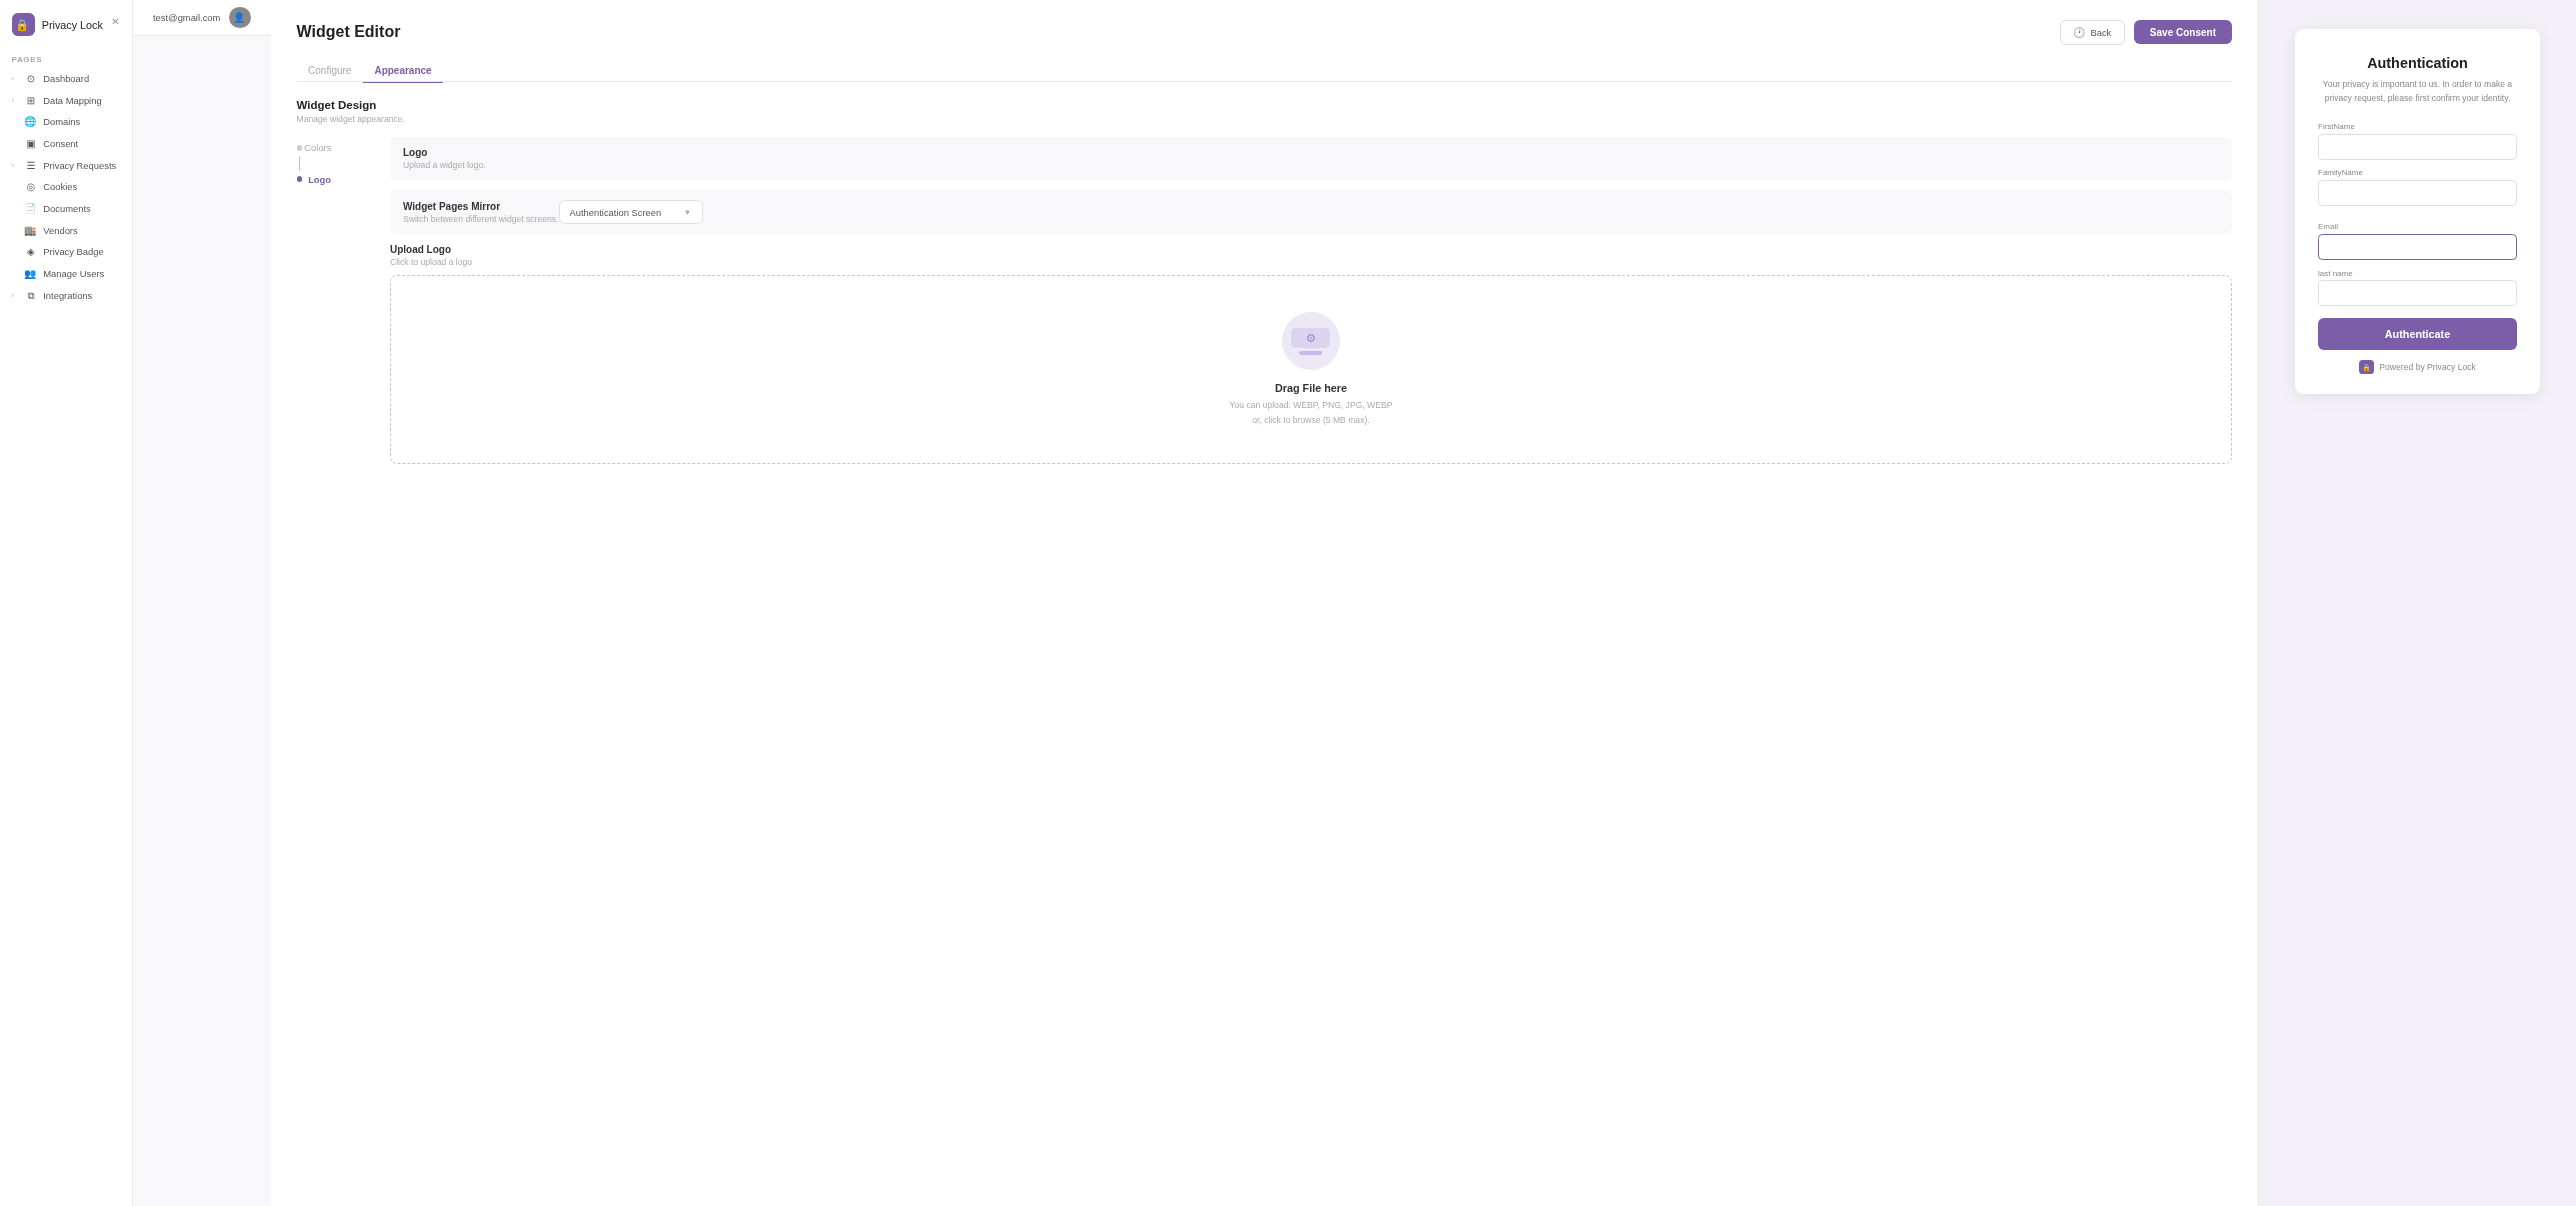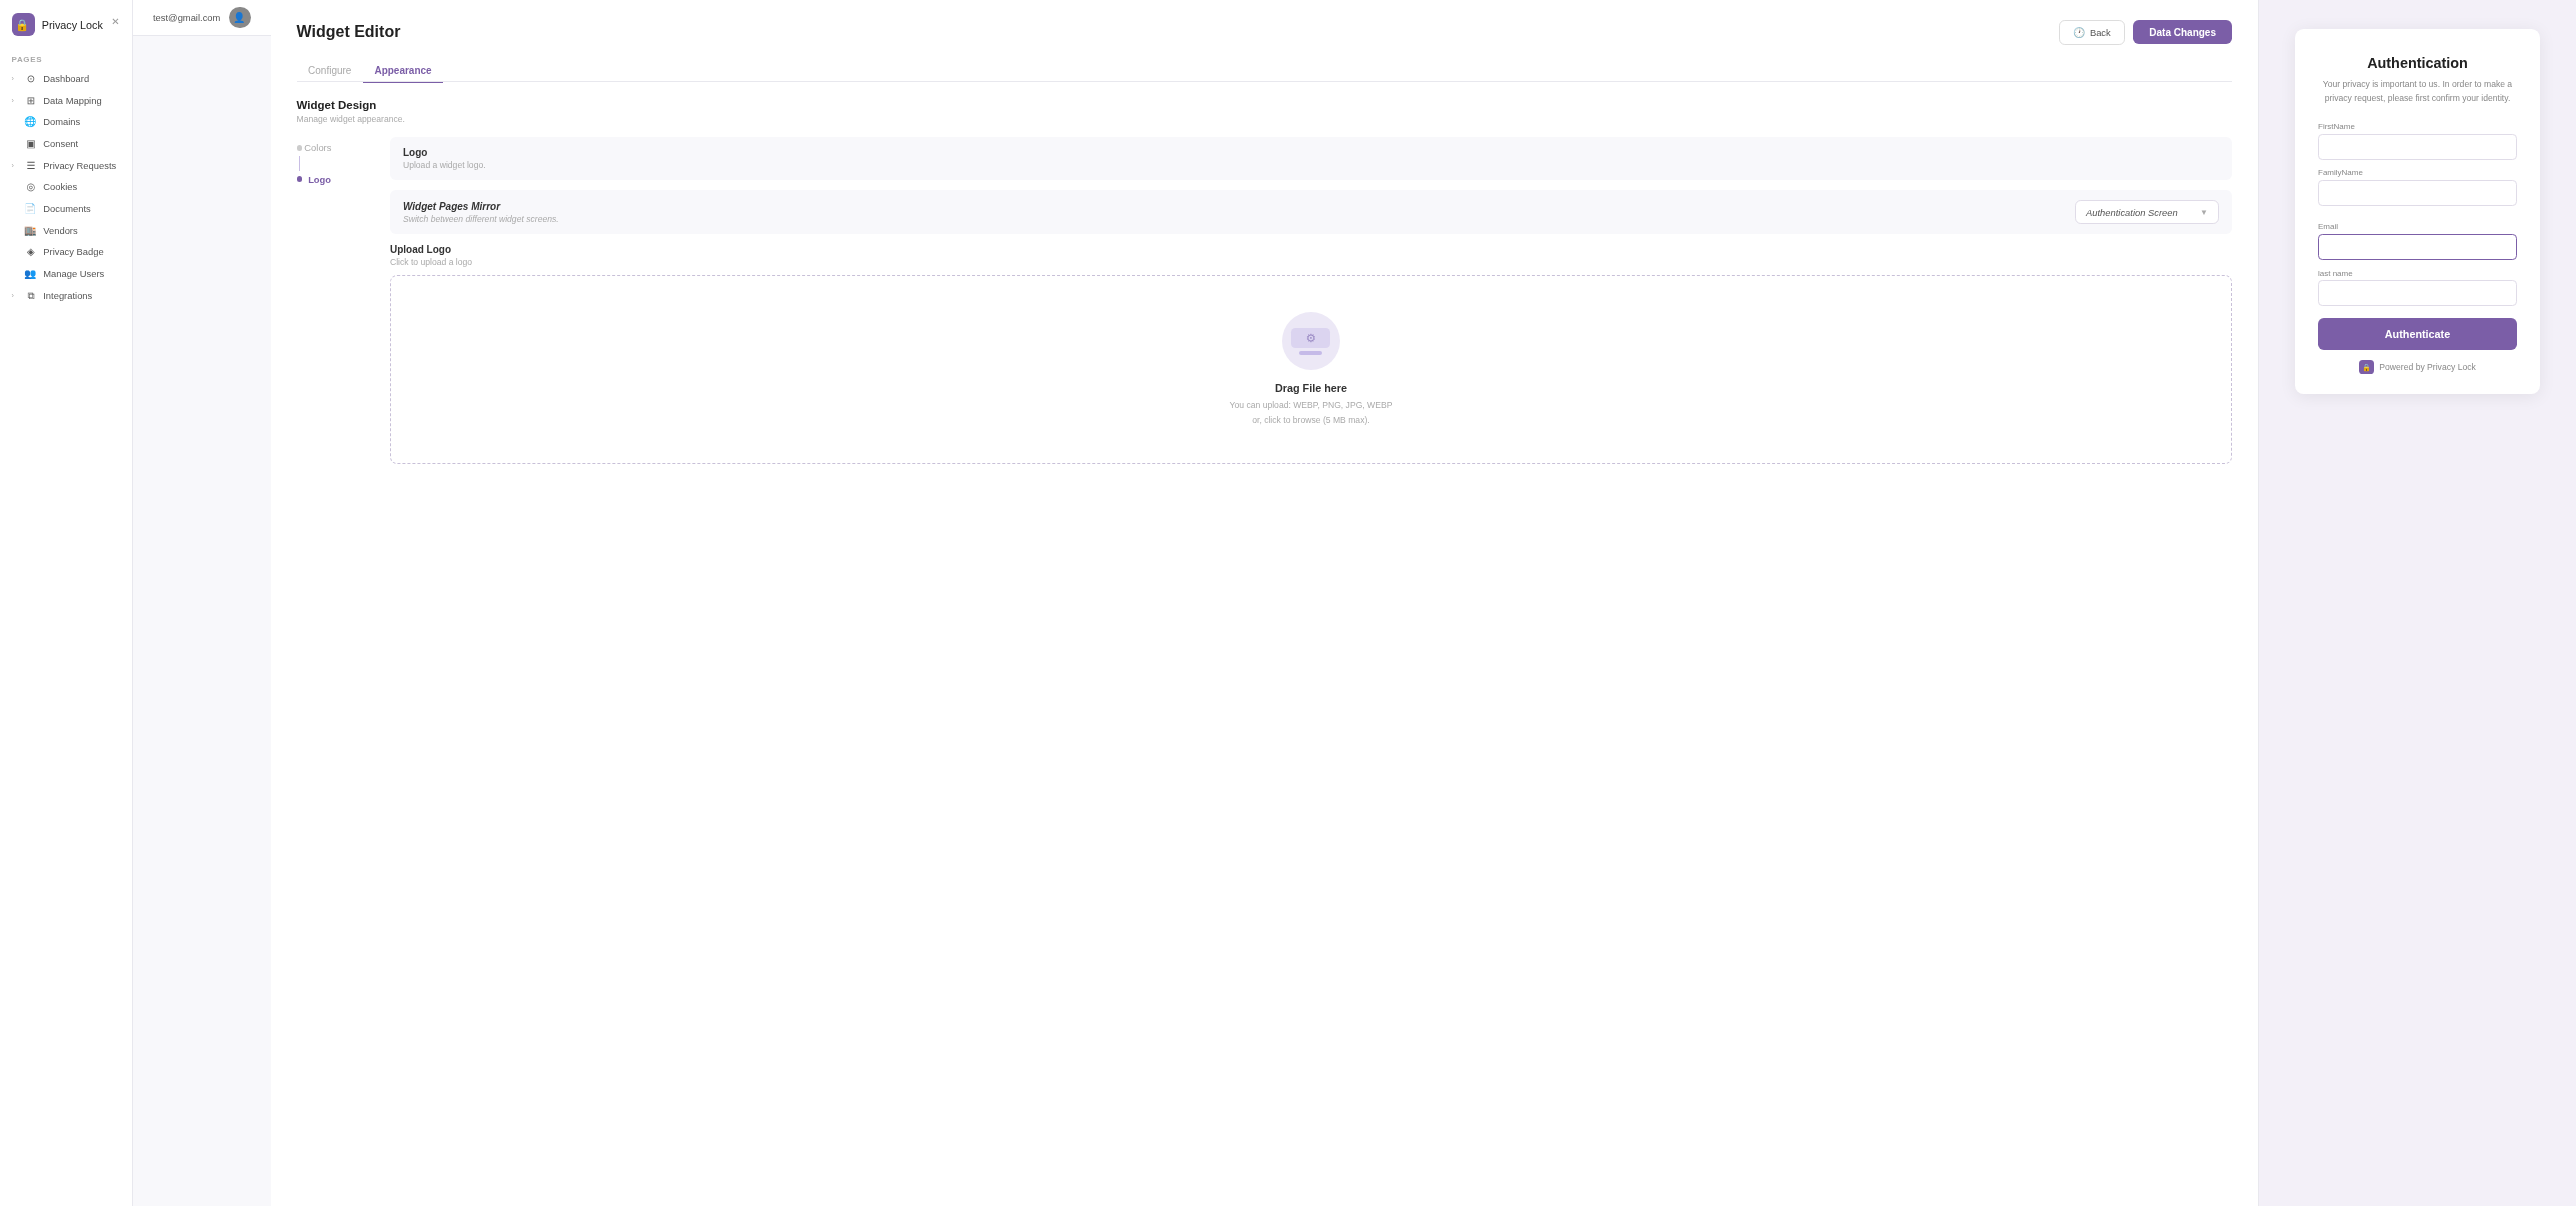--- a/index.html
+++ b/index.html
@@ -96,7 +96,7 @@
             <span>Back</span>
           </button>
           <button style="background:#7b5ea7;color:#fff;border:none;border-radius:5.8px;padding:6.5px 16px;font-size:10px;font-weight:600;cursor:pointer;">
-            <span>Data Changes</span>
+            <span>Save Consent</span>
           </button>
         </div>
       </div>

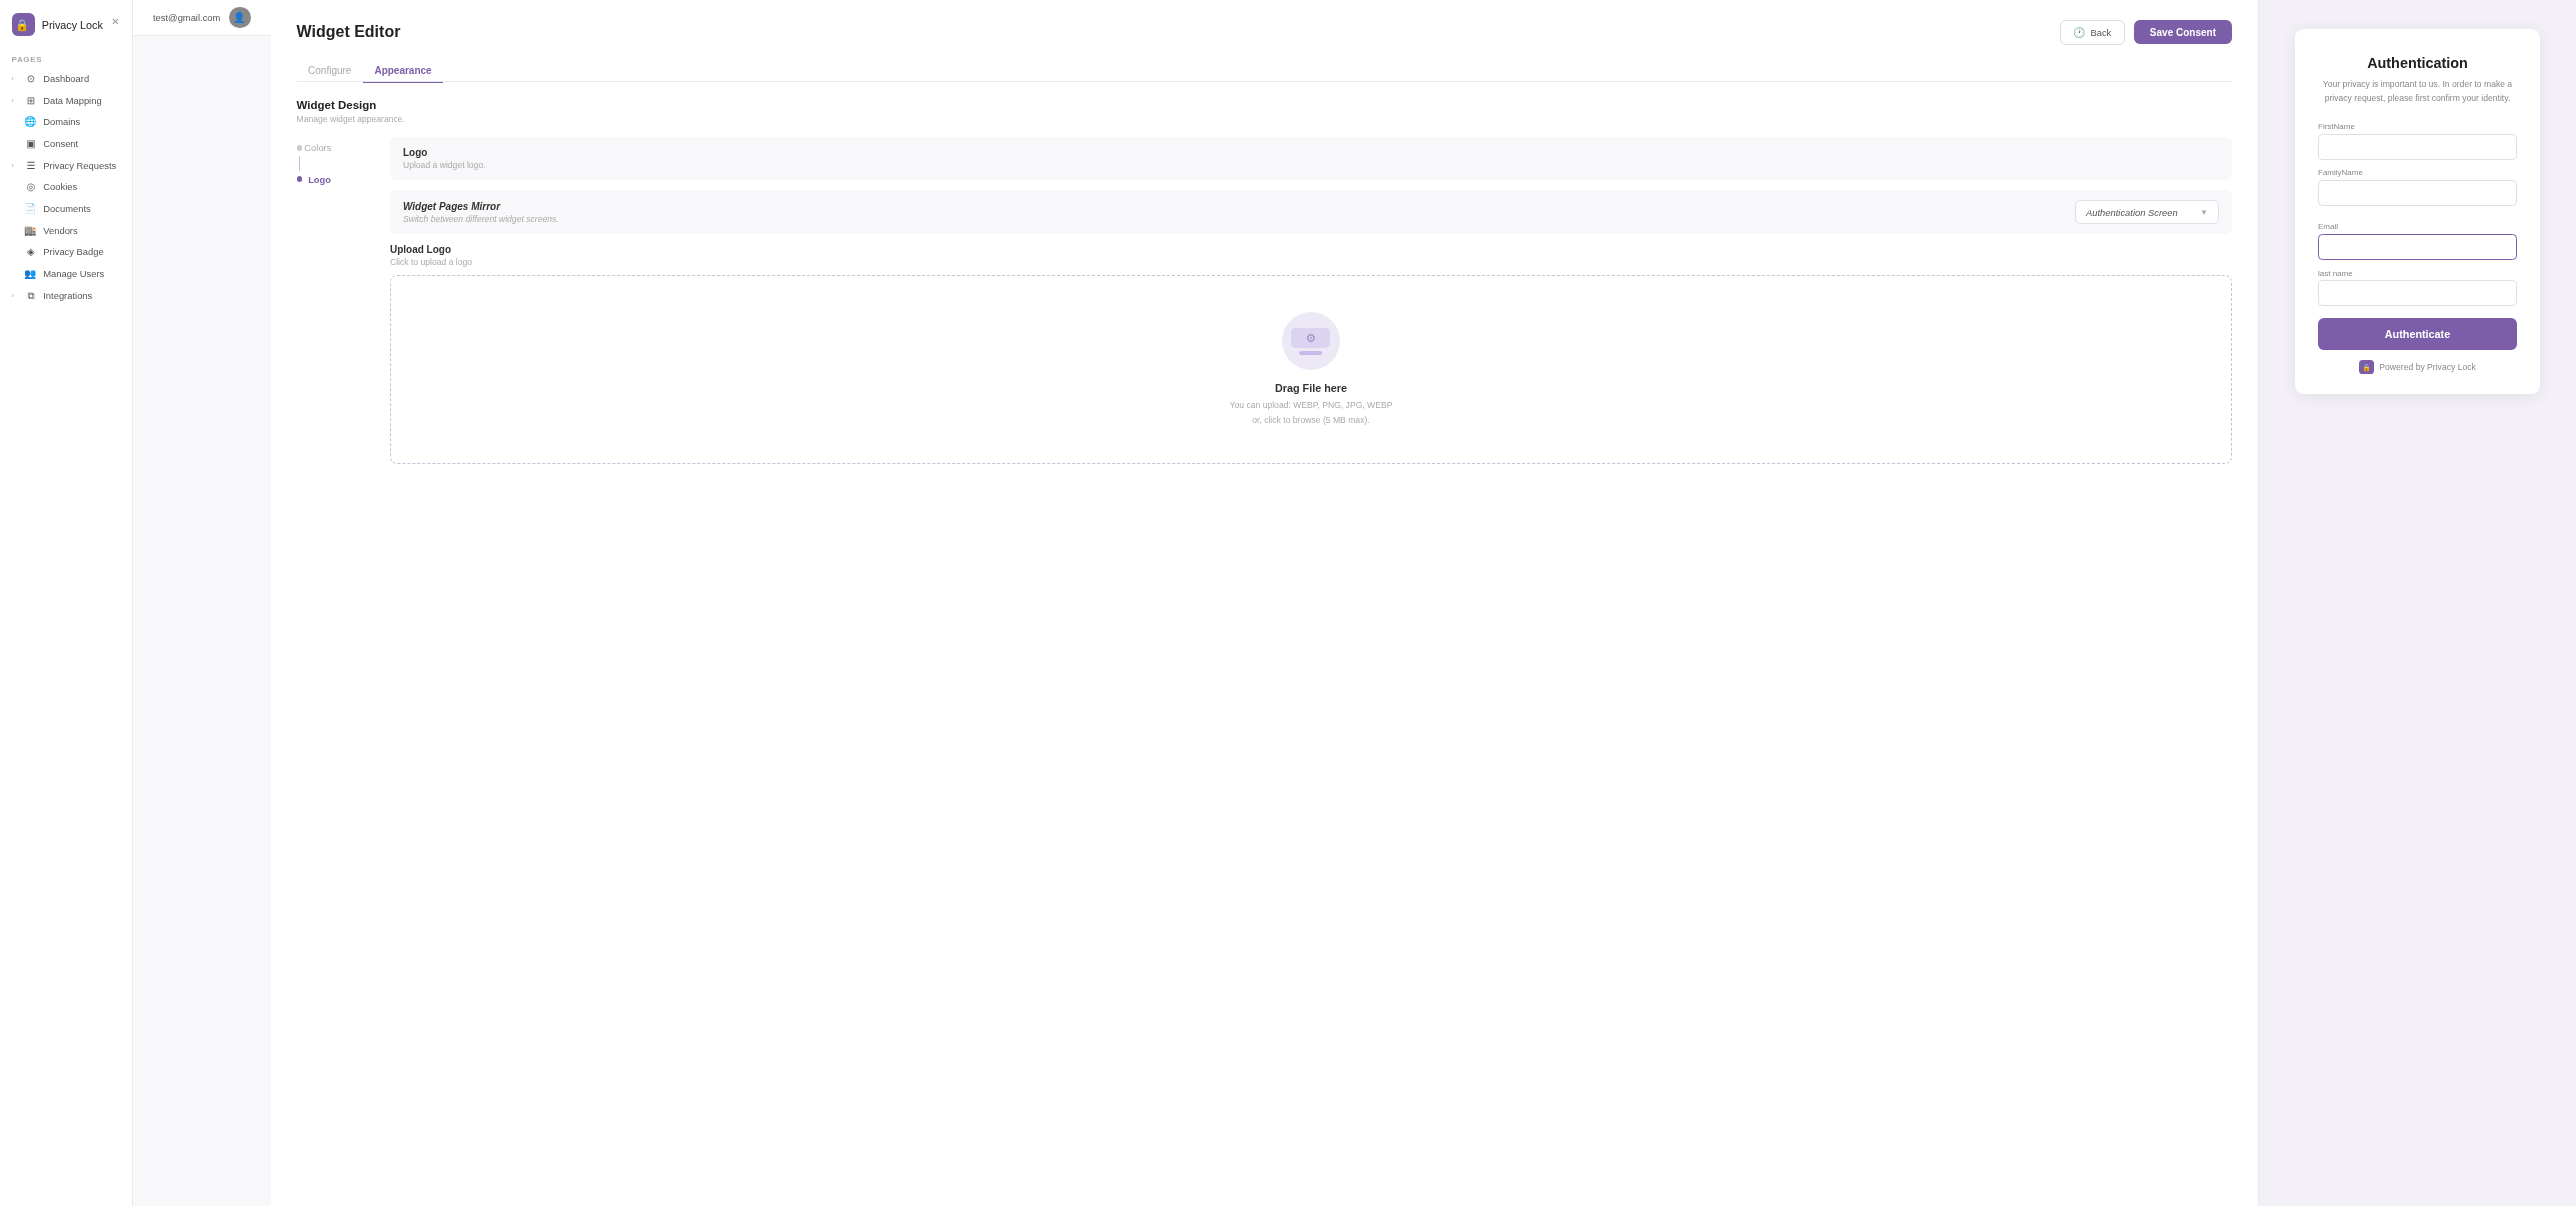--- a/index.html
+++ b/index.html
@@ -136,7 +136,7 @@
             <div style="font-size:8.6px;color:#aaa;">Upload a widget logo.</div>
           </div>
 
-          <div style="background:#f8f8fb;border-radius:5.8px;padding:10px 13px;margin-bottom:10px;display:flex;align-items:center;justify-content:space-between;font-style:italic;">
+          <div style="background:#f8f8fb;border-radius:5.8px;padding:10px 13px;margin-bottom:10px;display:flex;align-items:center;justify-content:flex-start;">
             <div>
               <div style="font-size:10px;font-weight:600;color:#333;margin-bottom:2.2px;">Widget Pages Mirror</div>
               <div style="font-size:8.6px;color:#aaa;">Switch between different widget screens.</div>

